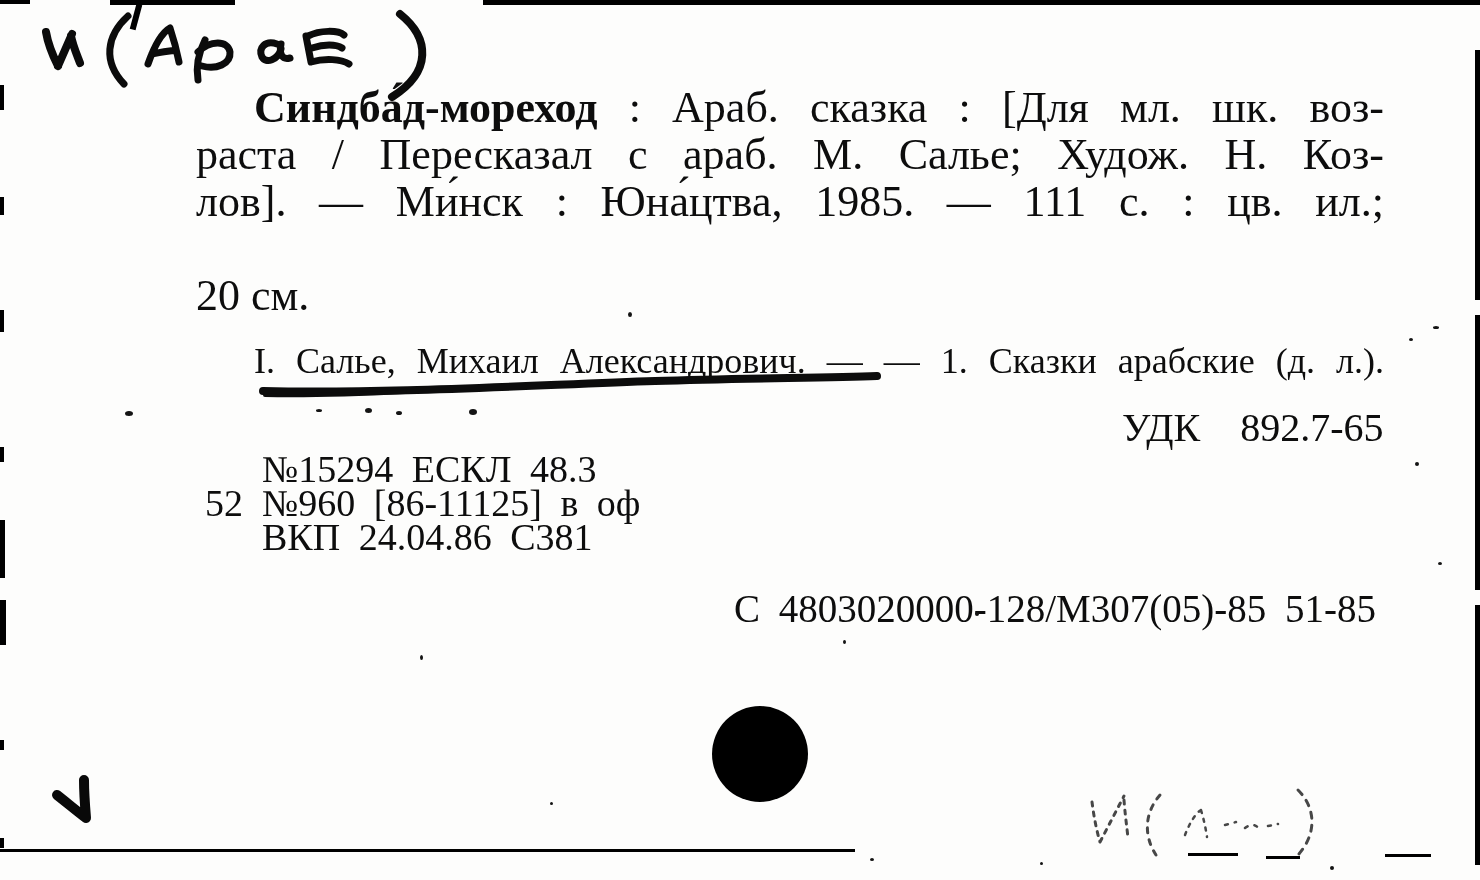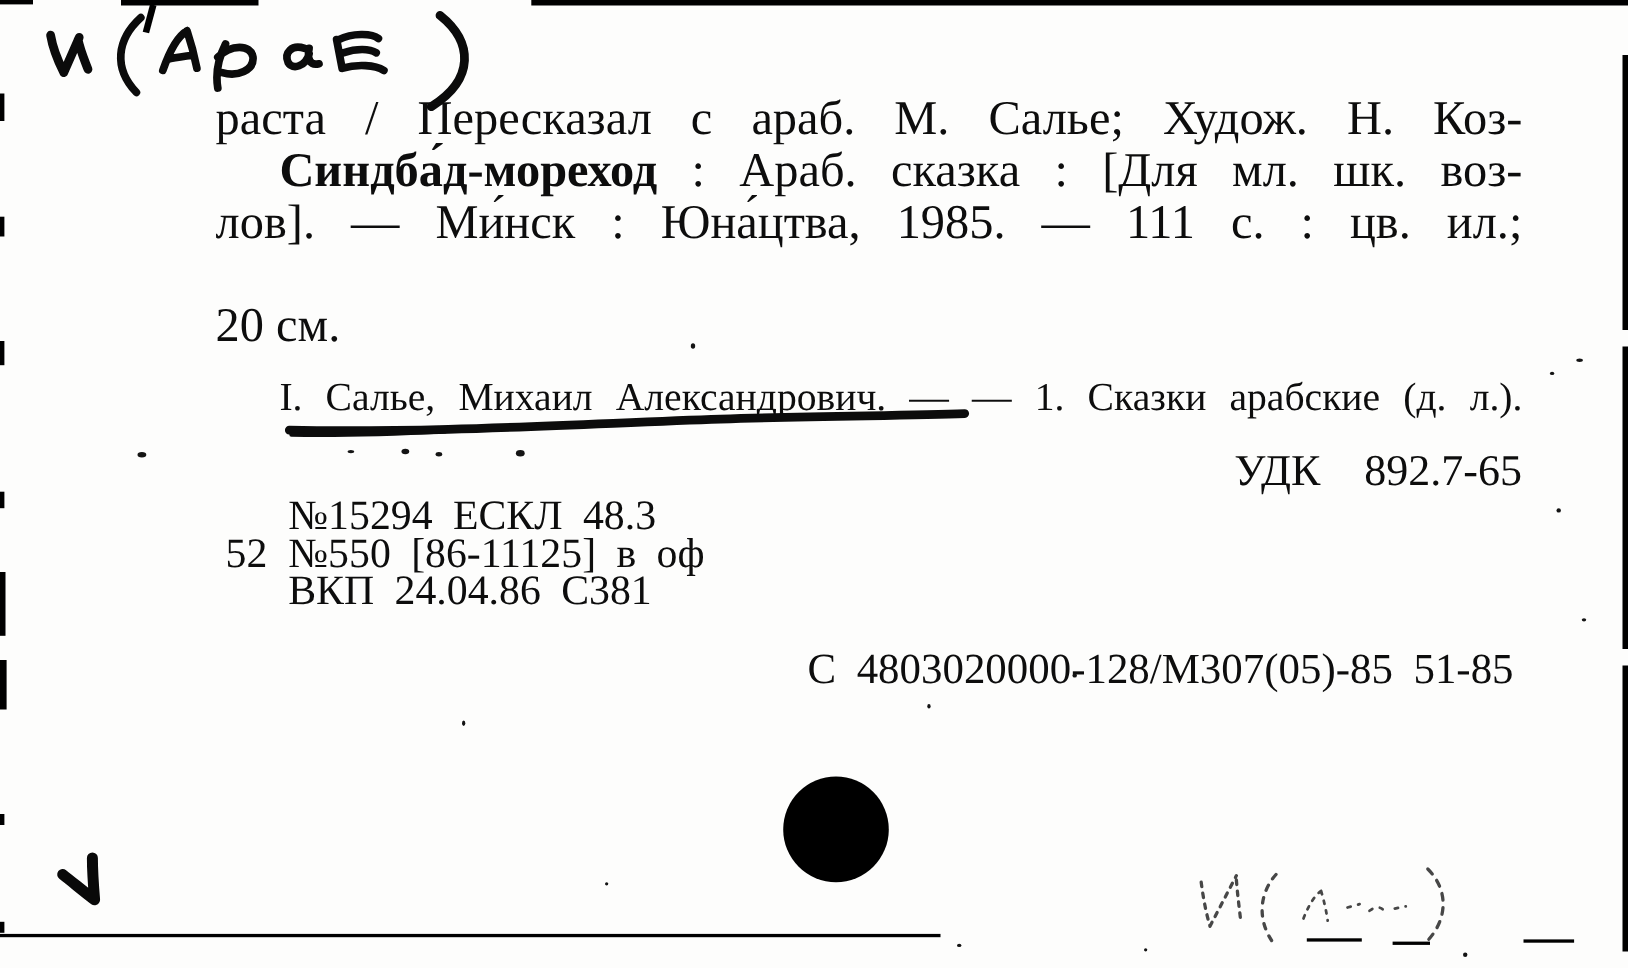--- a/index.html
+++ b/index.html
@@ -74,8 +74,8 @@
   </svg>
 
   <div class="bib">
+    <div class="jline line-first"><span class="bib-title">Синдба́д-мореход</span><span> : Араб. сказка : [Для мл. шк. воз-</span></div>
     <div class="jline">раста / Пересказал с араб. М. Салье; Худож. Н. Коз-</div>
-    <div class="jline line-first"><span class="bib-title">Синдба́д-мореход</span><span> : Араб. сказка : [Для мл. шк. воз-</span></div>
     <div class="jline">лов]. — Ми́нск : Юна́цтва, 1985. — 111 с. : цв. ил.;</div>
     <div class="line-last">20 см.</div>
   </div>

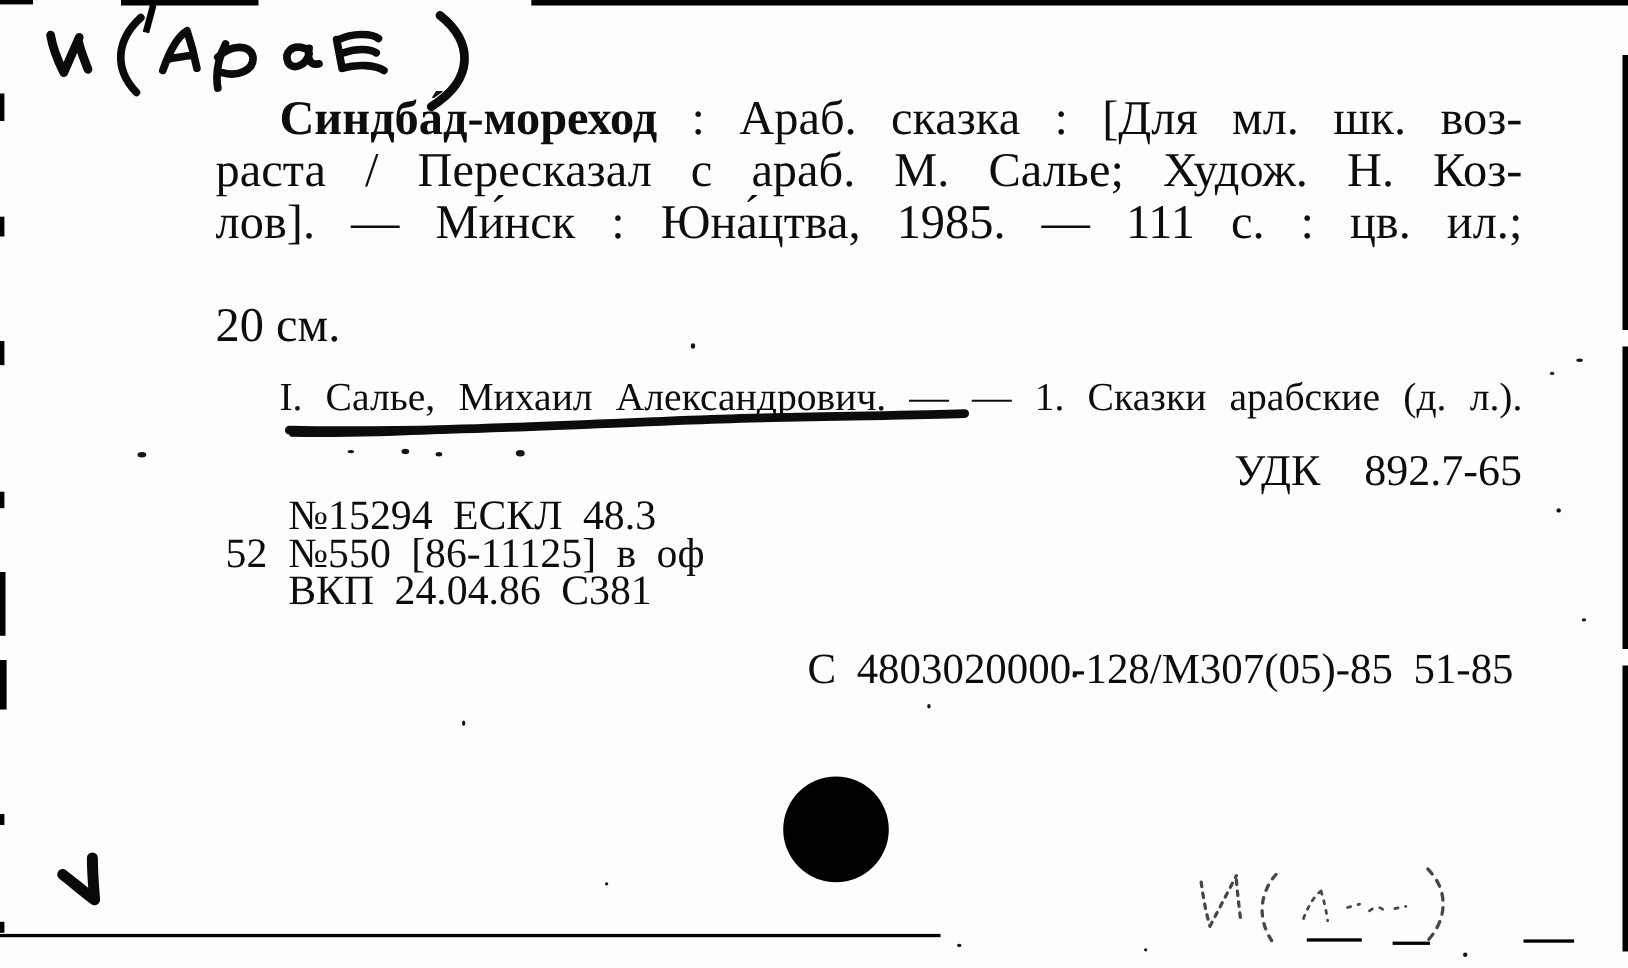--- a/index.html
+++ b/index.html
@@ -92,7 +92,7 @@
 
   <div class="registry">
     <div class="reg-indent">№15294 ЕСКЛ 48.3</div>
-    <div><span class="reg-prefix">52</span><span>№550 [86-11125] в оф</span></div>
+    <div><span class="reg-prefix">52</span><span>№960 [86-11125] в оф</span></div>
     <div class="reg-indent">ВКП 24.04.86 С381</div>
   </div>
 

